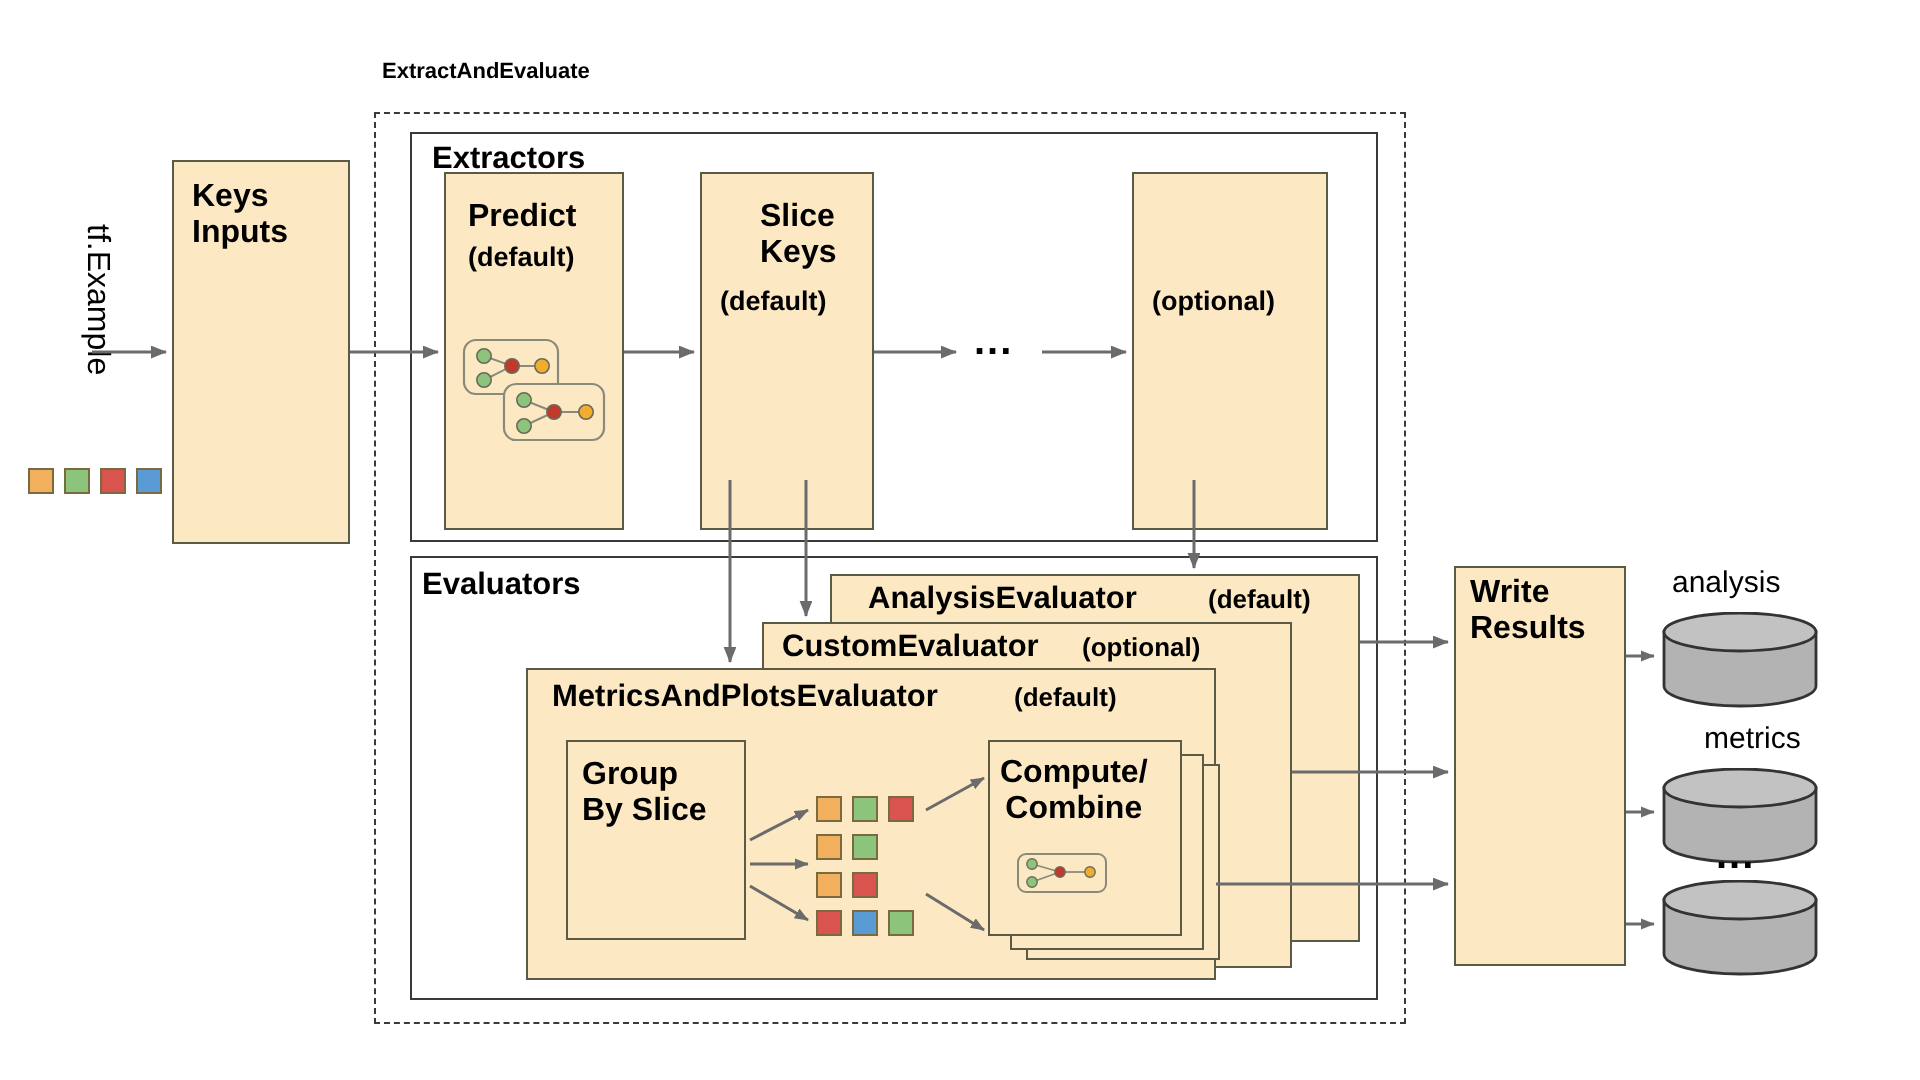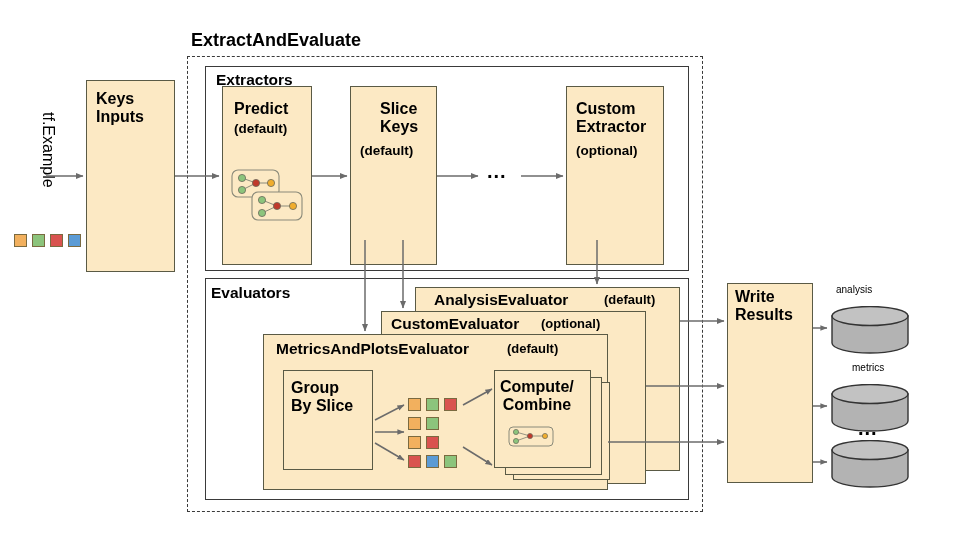--- a/index.html
+++ b/index.html
@@ -39,7 +39,7 @@
     white-space: pre-line;
   }
   .title-lg {
-    font-size: 18px;
+    font-size: 11px;
     font-weight: bold;
   }
   .node-title {

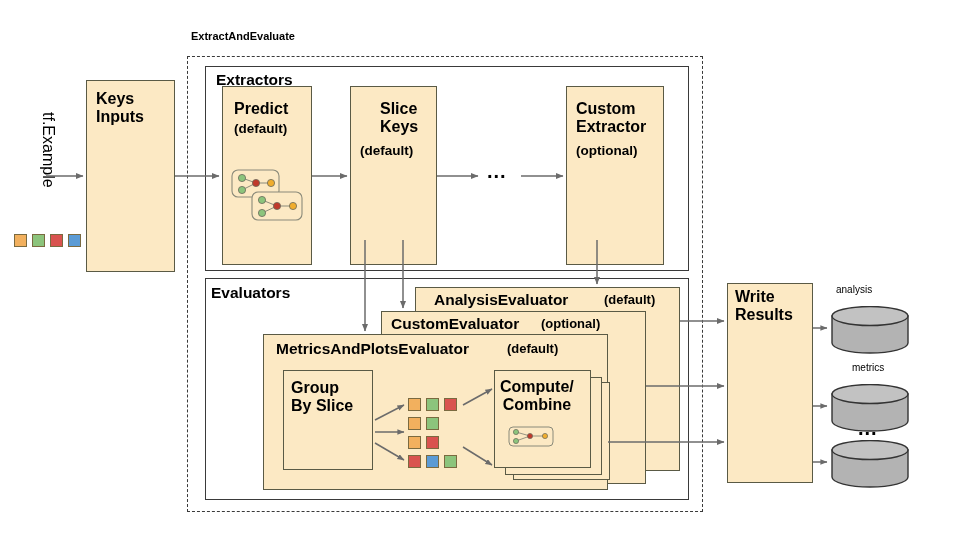--- a/index.html
+++ b/index.html
@@ -137,8 +137,6 @@
   <div class="lbl dots" style="left:487px; top:160px;">...</div>
 
   <div class="box fill" style="left:566px; top:86px; width:98px; height:179px;"></div>
-  <div class="lbl node-title" style="left:576px; top:100px;">Custom
-Extractor</div>
   <div class="lbl node-sub" style="left:576px; top:143px;">(optional)</div>
 
   <div class="box plain" style="left:205px; top:278px; width:484px; height:222px;"></div>

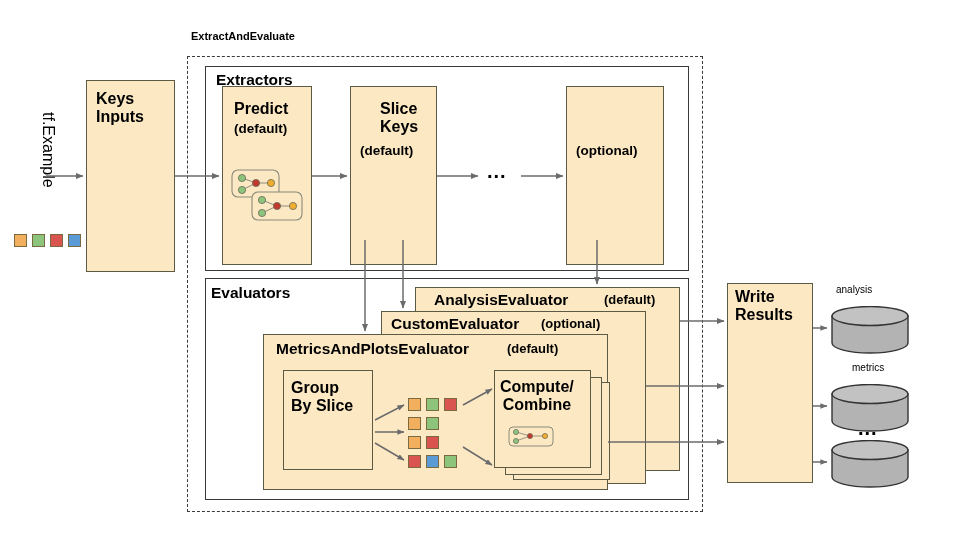--- a/index.html
+++ b/index.html
@@ -63,7 +63,7 @@
     font-weight: bold;
   }
   .store-label {
-    font-size: 10px;
+    font-size: 15px;
     font-weight: normal;
   }
   .vert-label {

